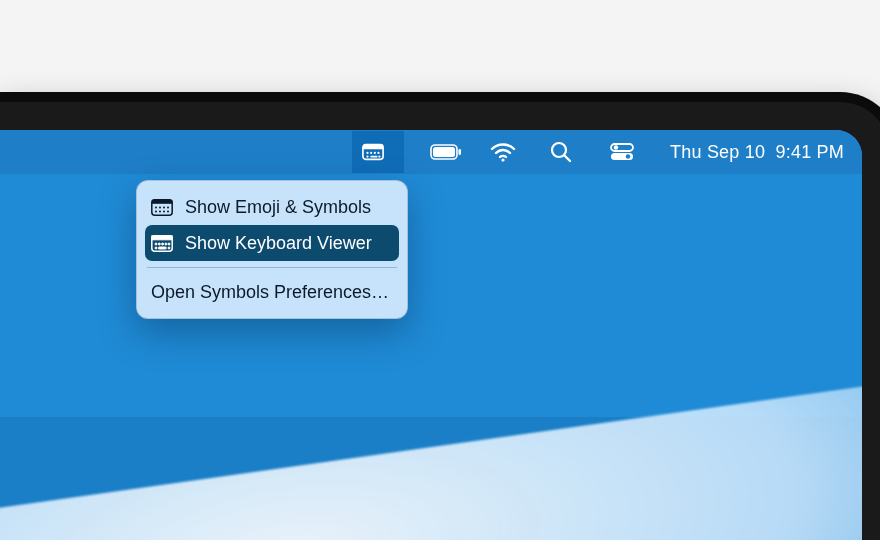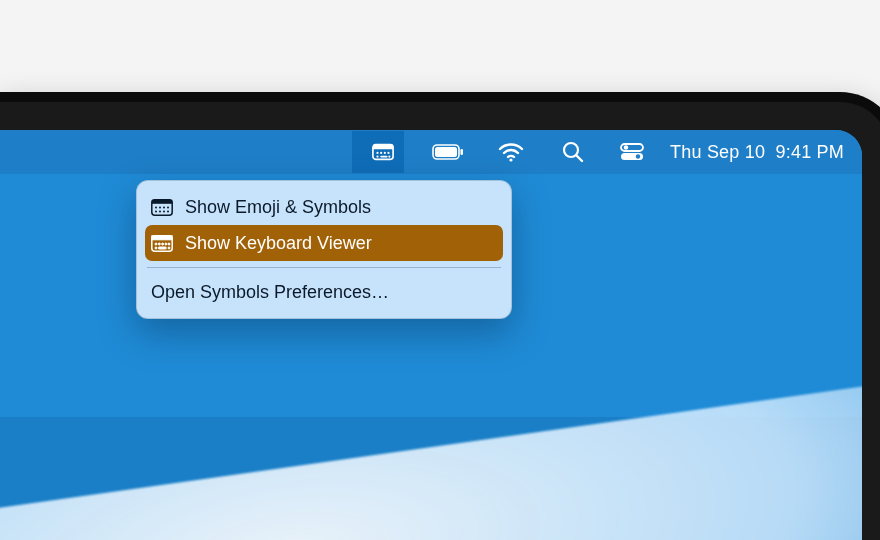--- a/index.html
+++ b/index.html
@@ -55,7 +55,7 @@
   .menubar .item {
     display: flex;
     align-items: center;
-    justify-content: flex-end;
+    justify-content: flex-start;
     height: 42px;
     min-width: 34px;
   }

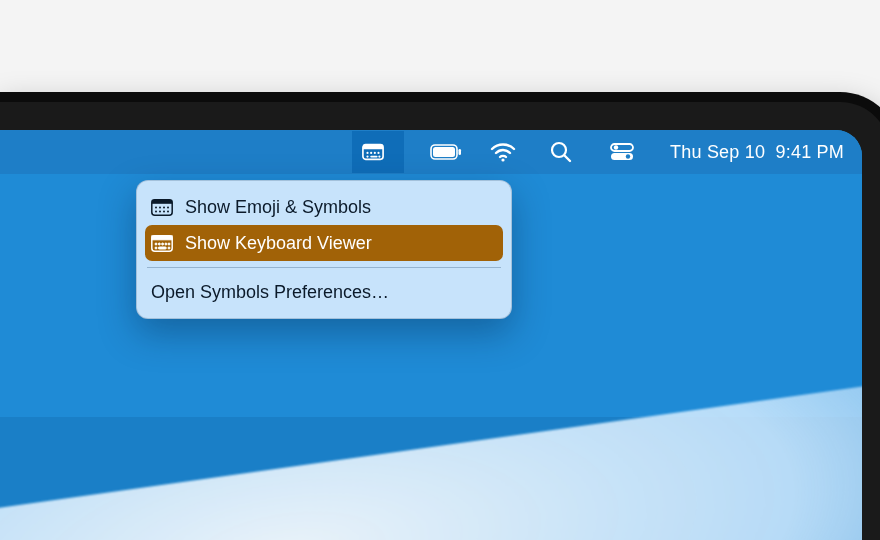--- a/index.html
+++ b/index.html
@@ -77,7 +77,7 @@
     position: absolute;
     top: 50px;
     left: 136px;
-    width: 376px;
+    width: 272px;
     background: #c7e3fb;
     border: 1px solid rgba(0,40,80,.18);
     border-radius: 12px;

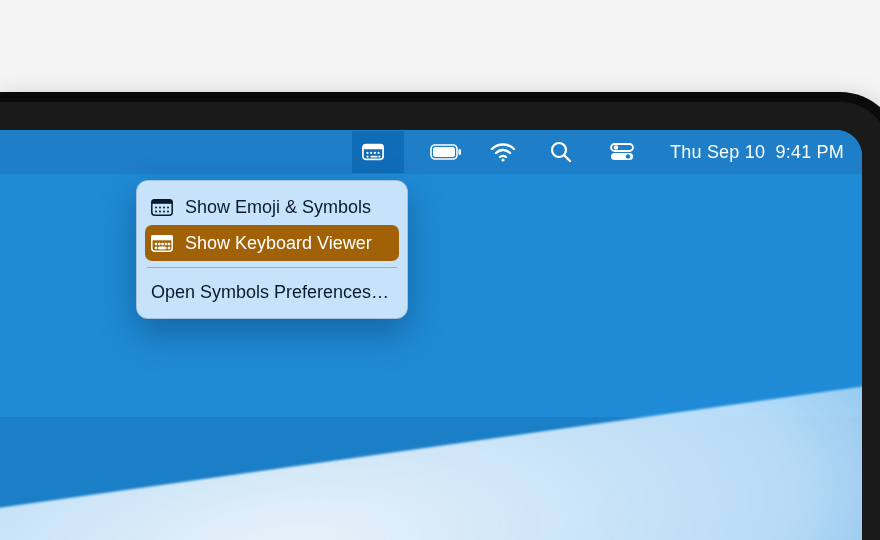--- a/index.html
+++ b/index.html
@@ -97,7 +97,7 @@
   }
   .menu-item.noicon { padding-left: 6px; }
   .menu-item.highlight {
-    background: #a16207;
+    background: #0c4a6e;
     color: #fff;
   }
   .menu-item.highlight svg { stroke: #fff; fill: #fff; }

